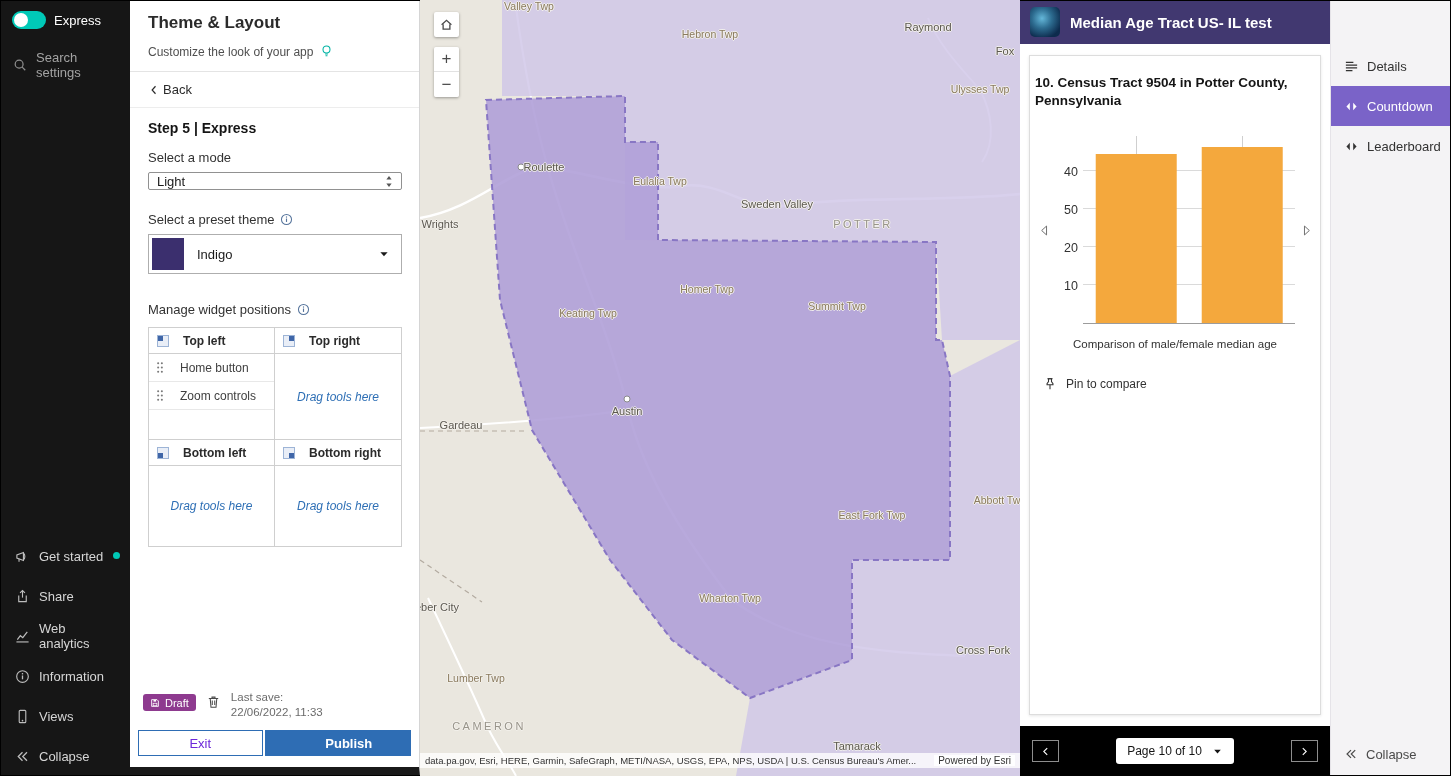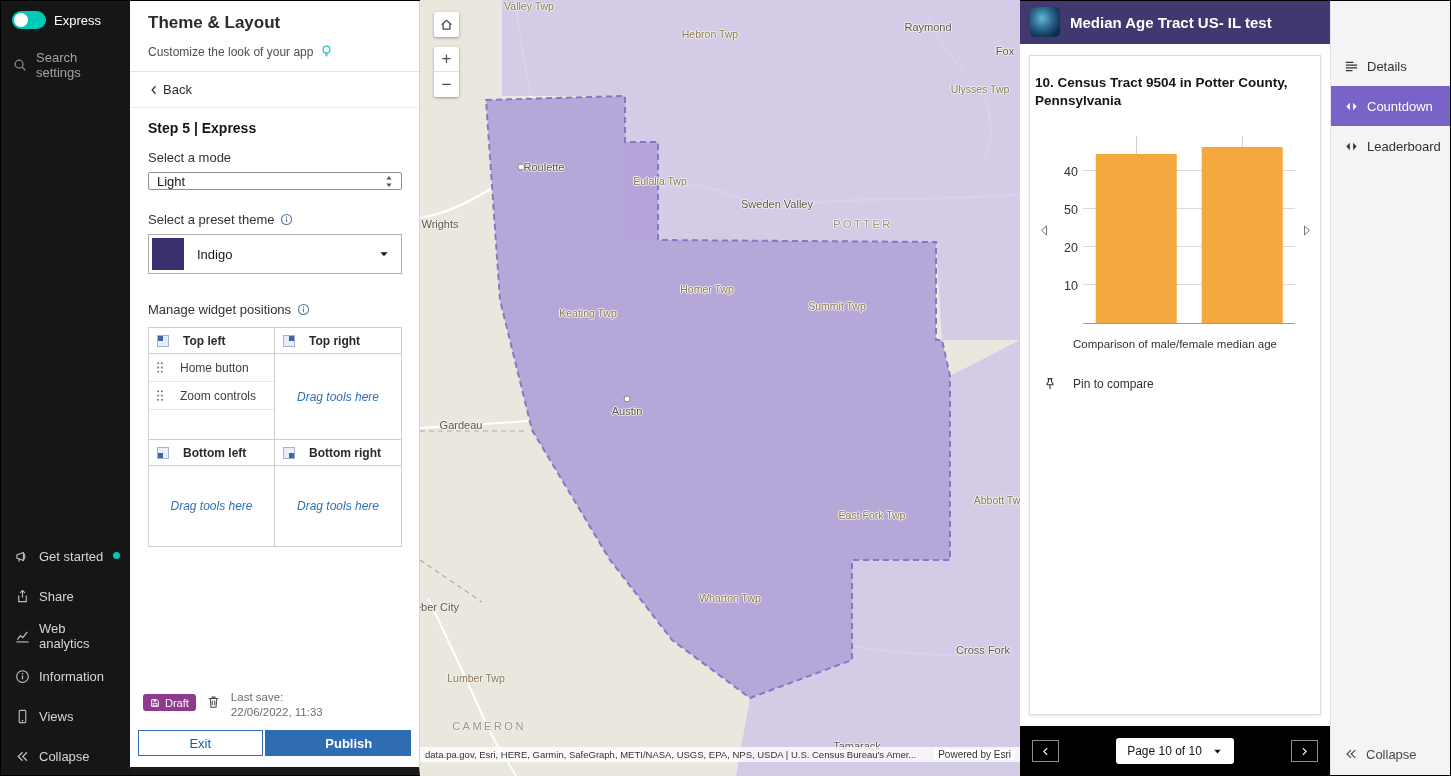--- a/index.html
+++ b/index.html
@@ -110,7 +110,7 @@
   .vline{position:absolute;left:50%;top:0;bottom:0;width:1px;background:#cfcfcf;}
   .bar{position:absolute;bottom:0;left:50%;transform:translateX(-50%);width:76%;z-index:1;}
   .chart-caption{text-align:center;font-size:11.5px;color:#323232;margin-top:14px;}
-  .pin-row{display:flex;align-items:flex-end;gap:16px;margin-top:26px;padding-left:8px;font-size:12px;color:#323232;background:none;border:none;font-family:inherit;}
+  .pin-row{display:flex;align-items:flex-end;gap:9px;margin-top:26px;padding-left:8px;font-size:12px;color:#323232;background:none;border:none;font-family:inherit;}
   .pin-row svg{width:14px;height:14px;color:#323232;}
   .pager{height:50px;background:#000;display:flex;align-items:center;justify-content:space-between;padding:0 12px;flex-shrink:0;}
   .pg-btn{width:27px;height:22px;background:#000;border:1px solid #8d8d8d;color:#fff;display:flex;align-items:center;justify-content:center;padding:0;}

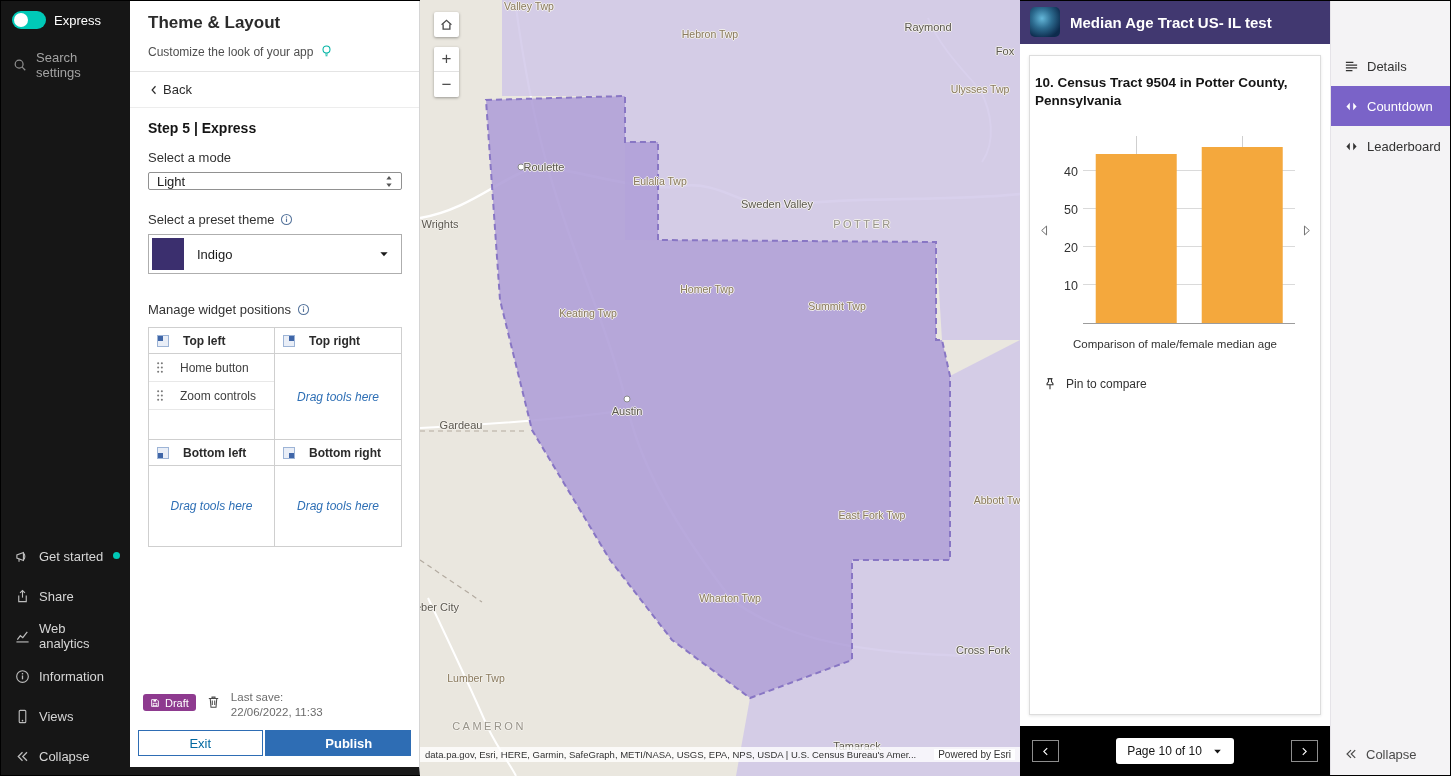--- a/index.html
+++ b/index.html
@@ -65,7 +65,7 @@
   .lastsave{font-size:11.5px;color:#6b6b6b;line-height:1.3;}
   .btn-row{display:flex;gap:2px;}
   .btn{flex:1;height:26px;display:flex;align-items:center;justify-content:center;font-size:13px;border-radius:0;}
-  .btn.exit{background:#fff;border:1px solid #2e6db4;color:#0369a1;}
+  .btn.exit{background:#fff;border:1px solid #2e6db4;color:#6d28d9;}
   .btn.publish{background:#2e6db4;border:1px solid #2e6db4;color:#fff;font-weight:bold;padding-left:28px;}
 
   

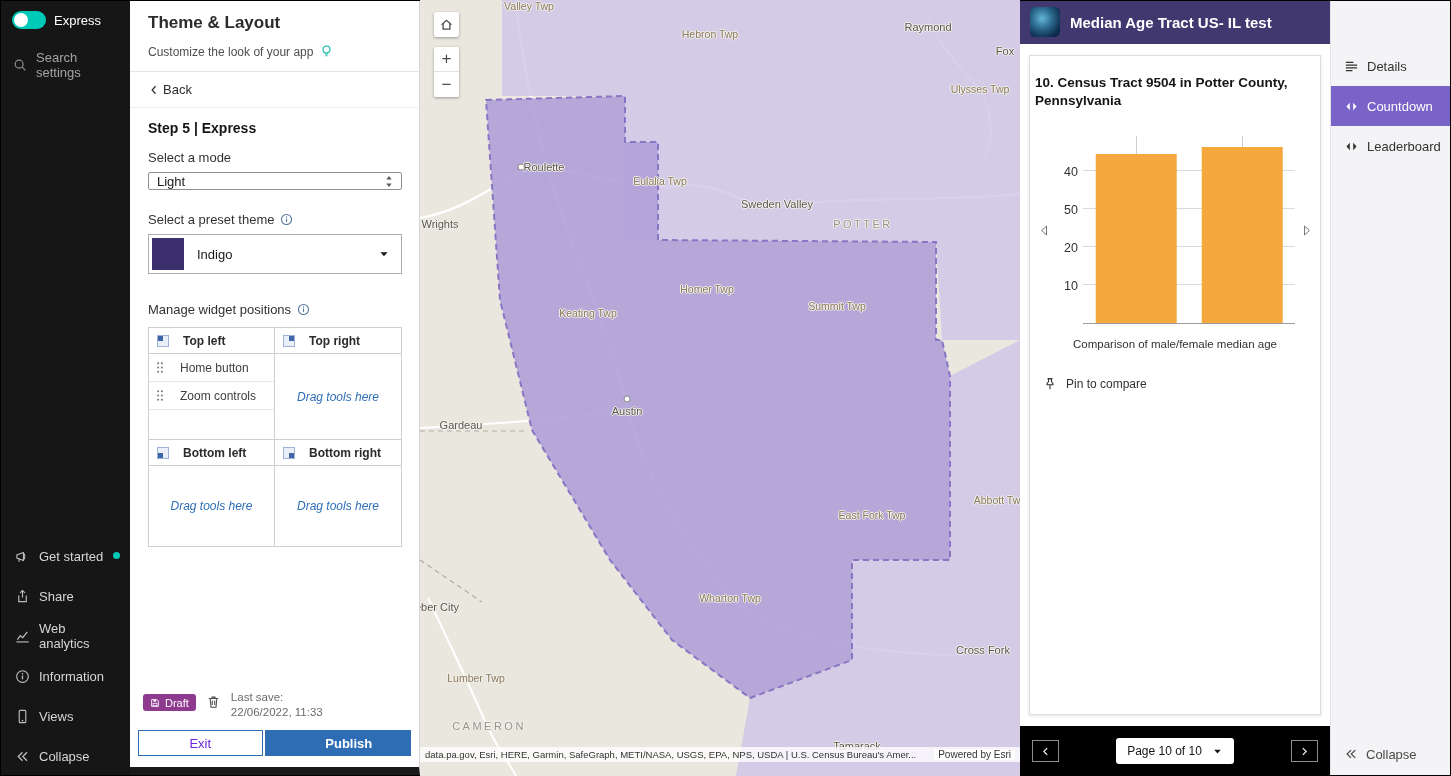--- a/index.html
+++ b/index.html
@@ -84,7 +84,7 @@
   .zoom-group{position:absolute;left:14px;top:47px;border-radius:2px;overflow:hidden;box-shadow:0 1px 3px rgba(0,0,0,.35);}
   .zoom-group .map-ctl{box-shadow:none;}
   .zoom-group .map-ctl:first-child{border-bottom:1px solid #e2e2e2;}
-  .attribution{position:absolute;left:0;right:0;bottom:14px;height:15px;background:rgba(255,255,255,.78);
+  .attribution{position:absolute;left:0;right:0;bottom:8px;height:15px;background:rgba(255,255,255,.78);
     display:flex;align-items:center;justify-content:space-between;font-size:9.5px;color:#323232;padding:0 5px;white-space:nowrap;}
   .powered{font-size:10px;color:#323232;background:rgba(255,255,255,.9);padding:0 4px;}
 

